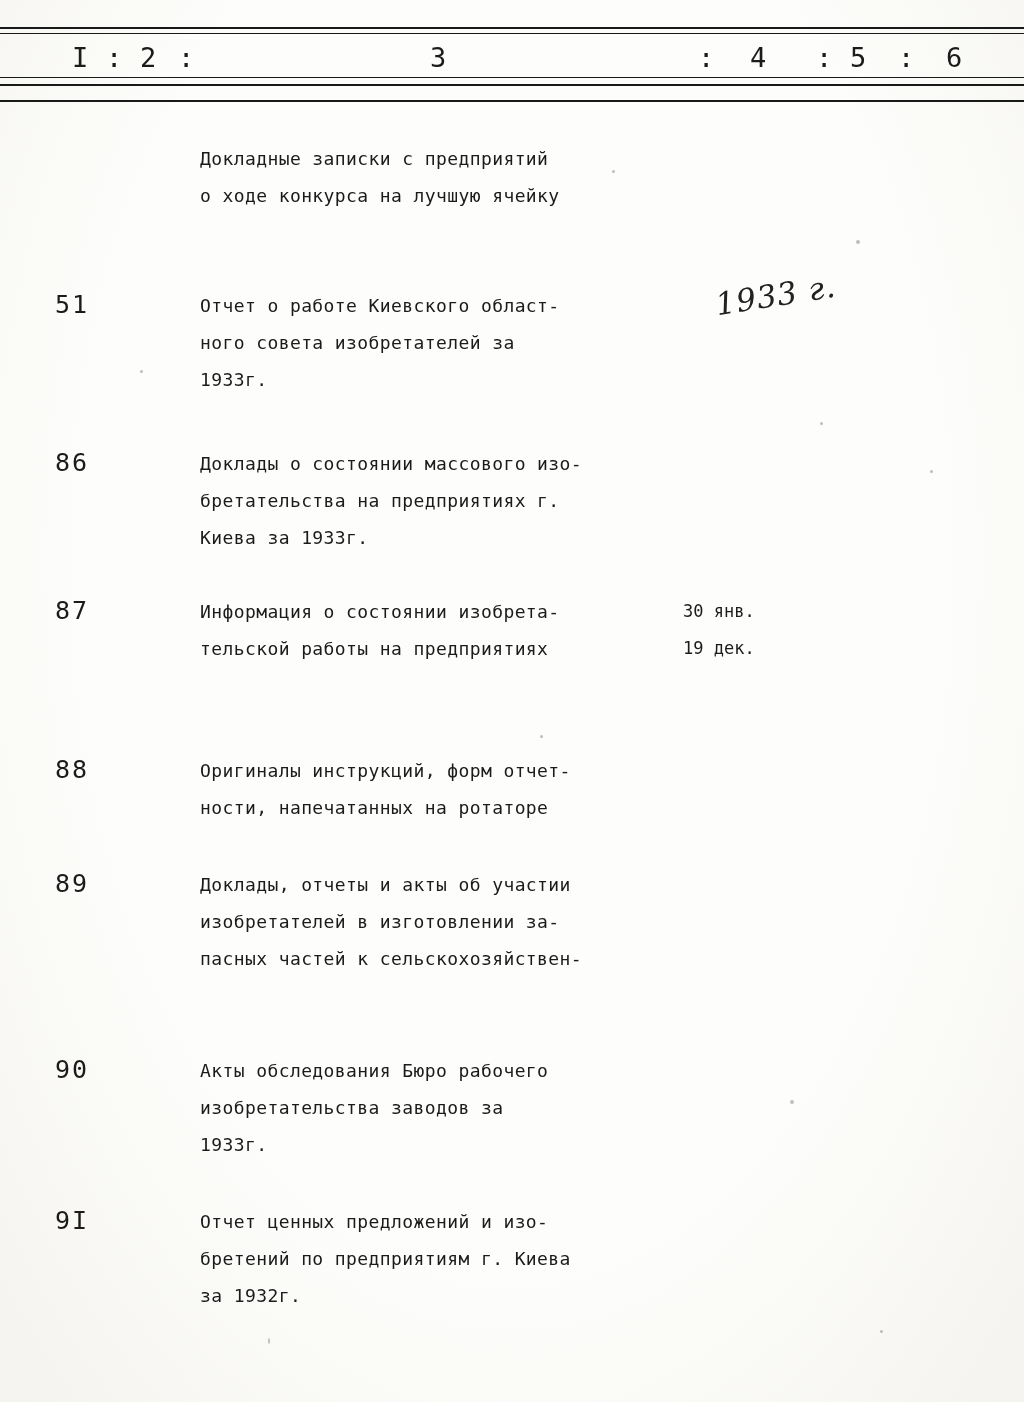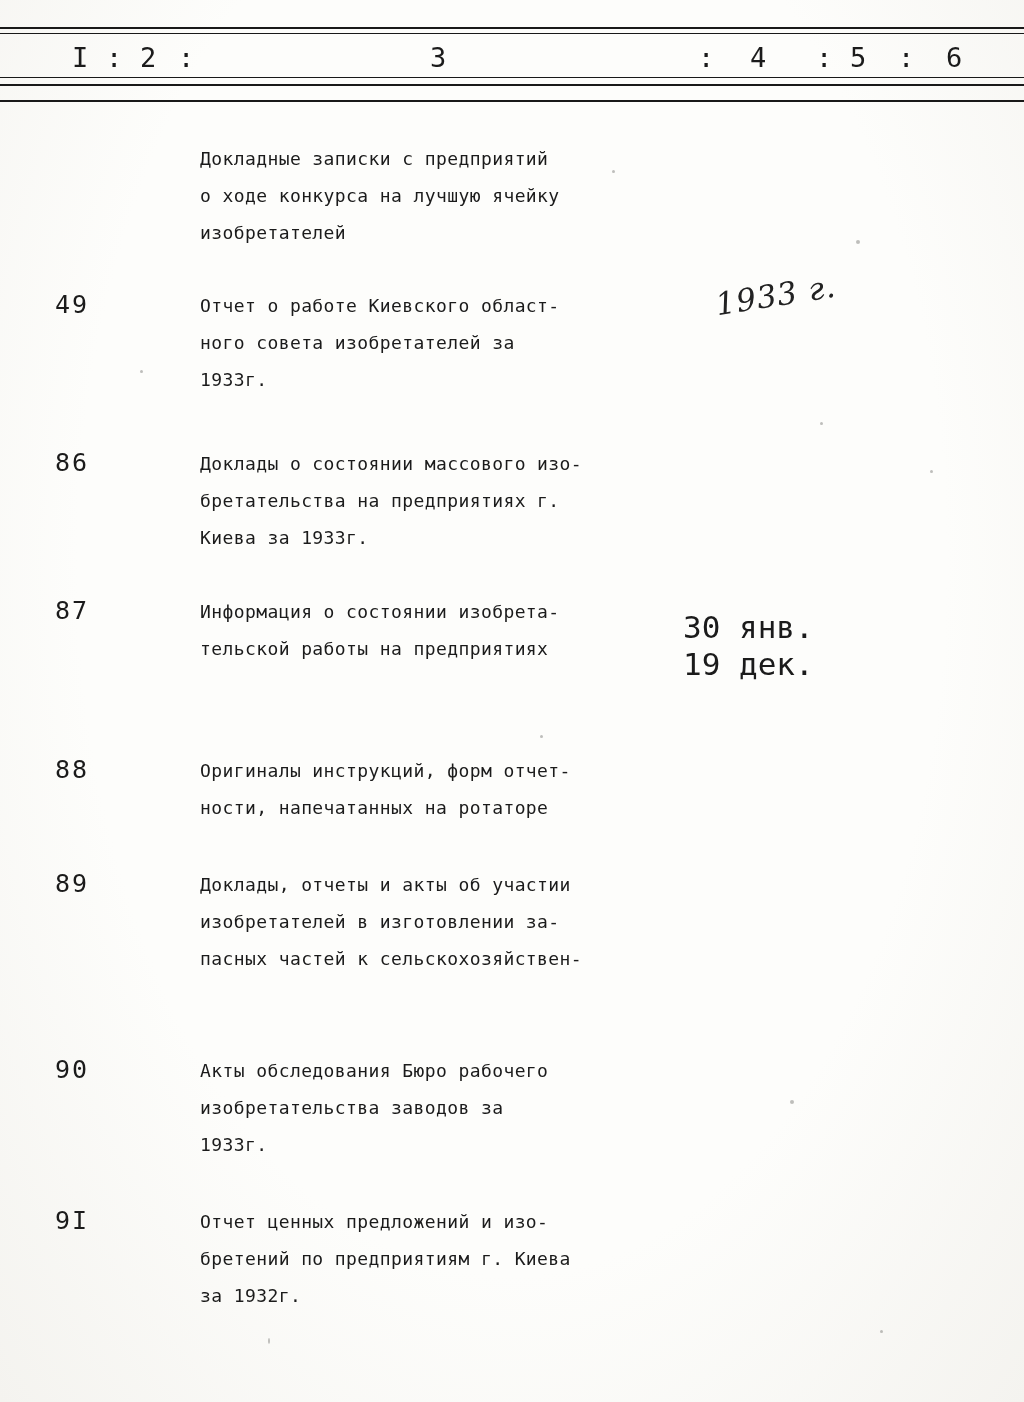--- a/index.html
+++ b/index.html
@@ -112,7 +112,6 @@
     <div class="entry-text">
       <div>Докладные записки с предприятий</div>
       <div>о ходе конкурса на лучшую ячейку</div>
-      <div>изобретателей</div>
     </div>
   </div>
 

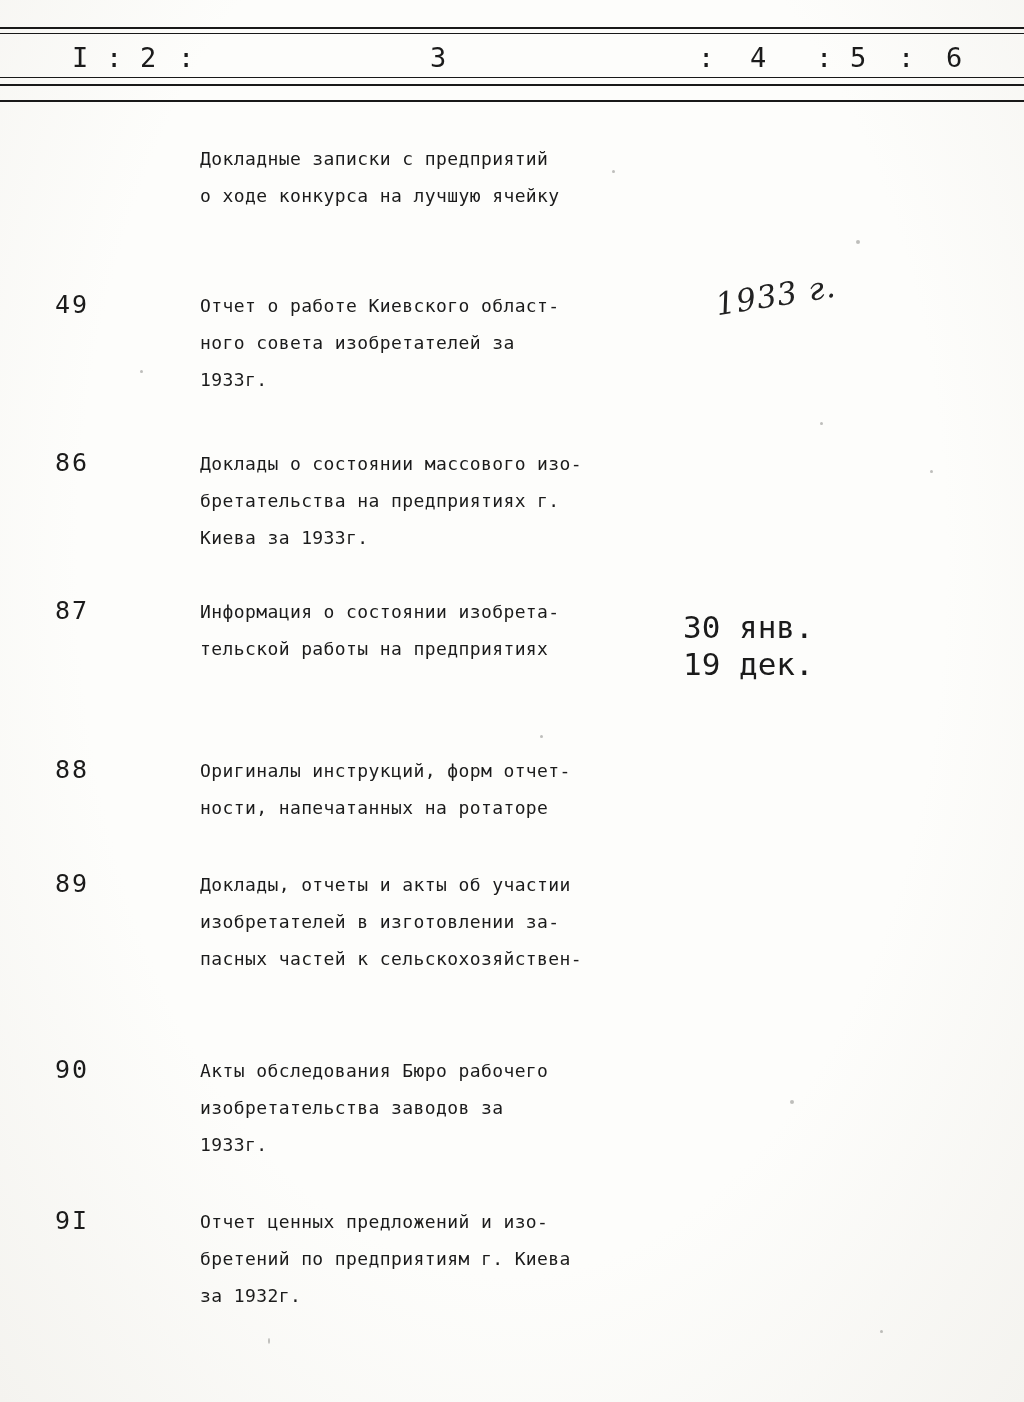--- a/index.html
+++ b/index.html
@@ -116,7 +116,7 @@
   </div>
 
   <div class="entry" style="top:287px">
-    <div class="entry-number">49</div>
+    <div class="entry-number">51</div>
     <div class="entry-text">
       <div>Отчет о работе Киевского област-</div>
       <div>ного совета изобретателей за</div>

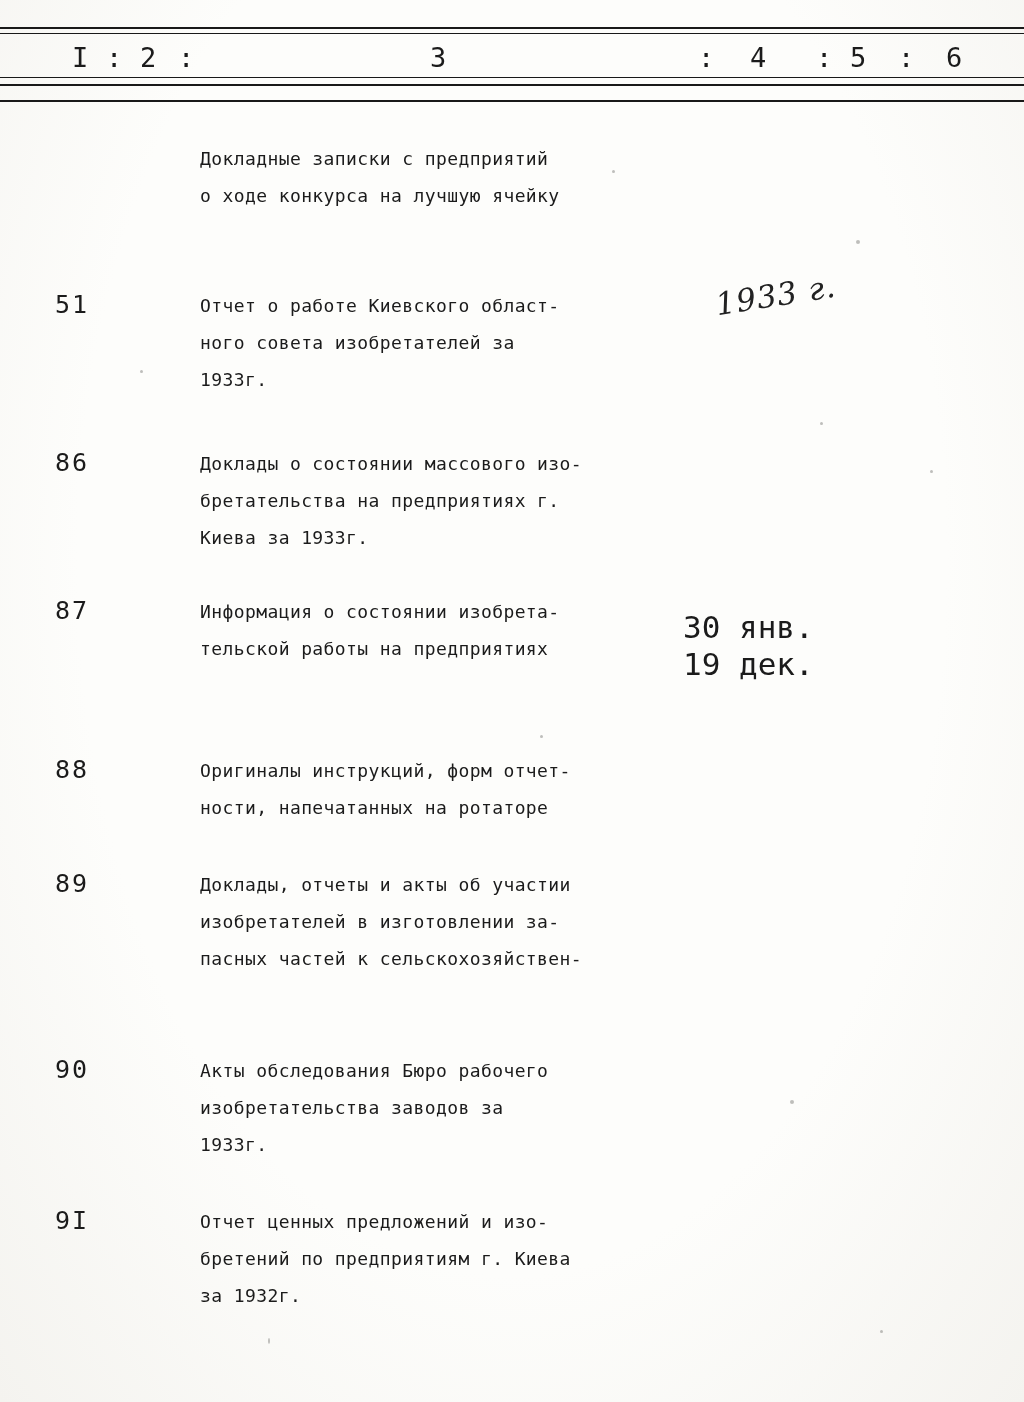--- a/index.html
+++ b/index.html
@@ -56,8 +56,8 @@
   .entry-dates {
     position: absolute;
     left: 683px;
-    top: 16px;
-    font-size: 31px;
+    top: 0;
+    font-size: 17px;
     line-height: 37px;
     white-space: nowrap;
   }

